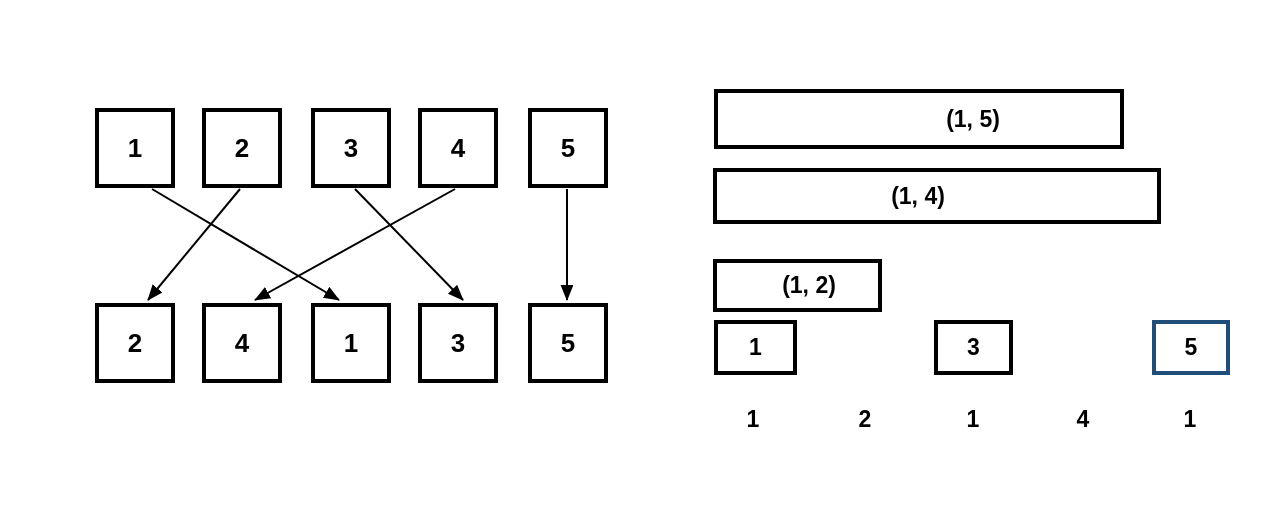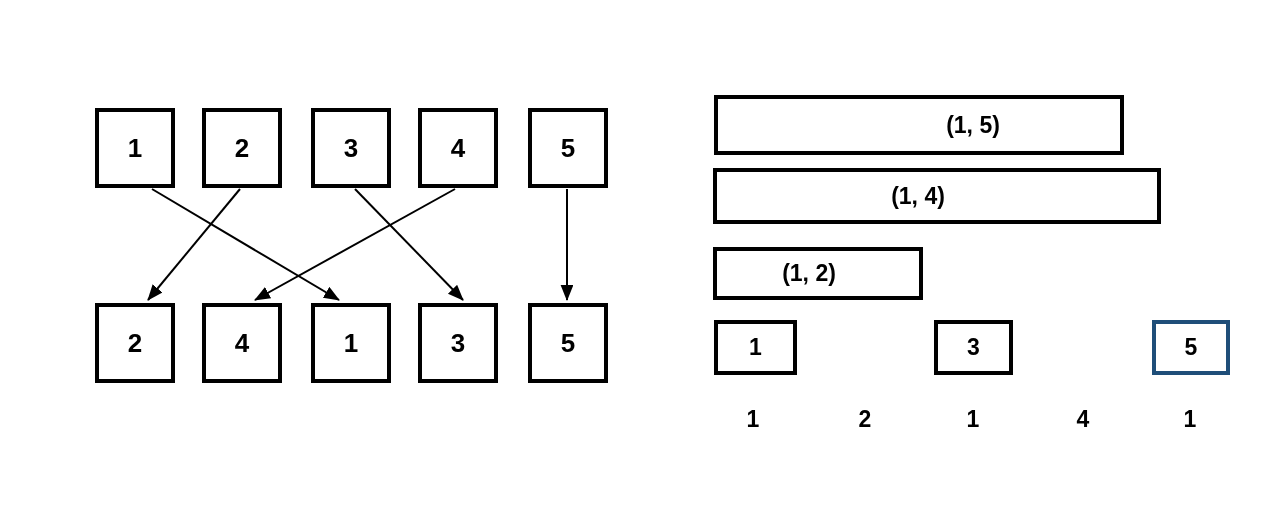--- a/index.html
+++ b/index.html
@@ -138,7 +138,7 @@
     </div>
 
   <div id="interval-bars">
-      <div class="interval-bar" style="left: 714px; top: 95px; width: 410px; height: 60px;">
+      <div class="interval-bar" style="left: 714px; top: 89px; width: 410px; height: 60px;">
         <span class="interval-label" style="left: 255px; transform: translateX(-50%);">(1, 5)</span>
       </div>
       <div class="interval-bar" style="left: 713px; top: 168px; width: 448px; height: 56px;">

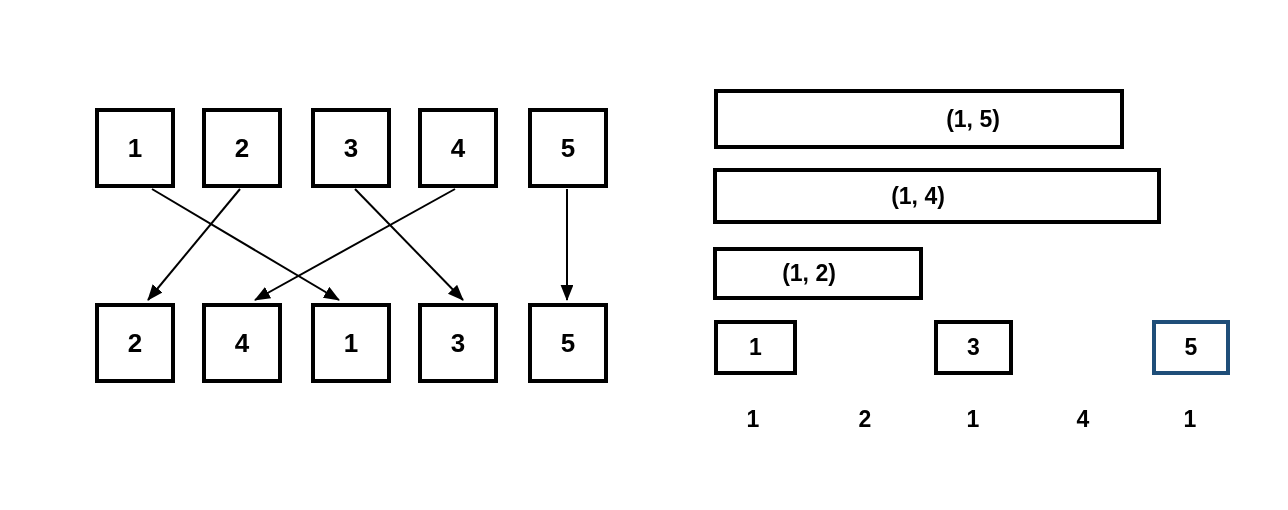--- a/index.html
+++ b/index.html
@@ -144,7 +144,7 @@
       <div class="interval-bar" style="left: 713px; top: 168px; width: 448px; height: 56px;">
         <span class="interval-label" style="left: 201px; transform: translateX(-50%);">(1, 4)</span>
       </div>
-      <div class="interval-bar" style="left: 713px; top: 247px; width: 210px; height: 53px;">
+      <div class="interval-bar" style="left: 713px; top: 259px; width: 169px; height: 53px;">
         <span class="interval-label" style="left: 92px; transform: translateX(-50%);">(1, 2)</span>
       </div>
     </div>

